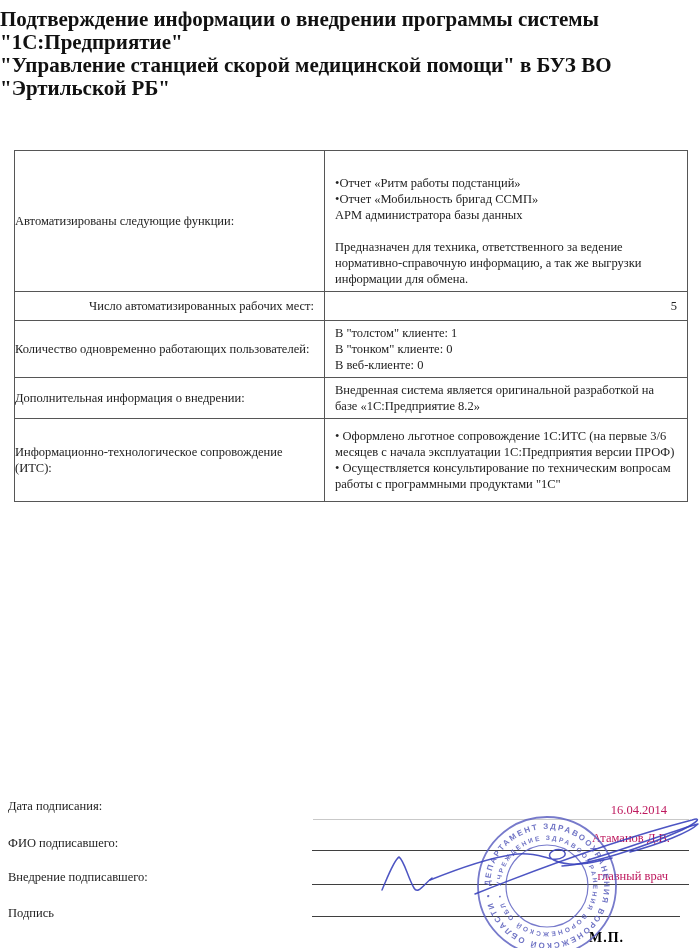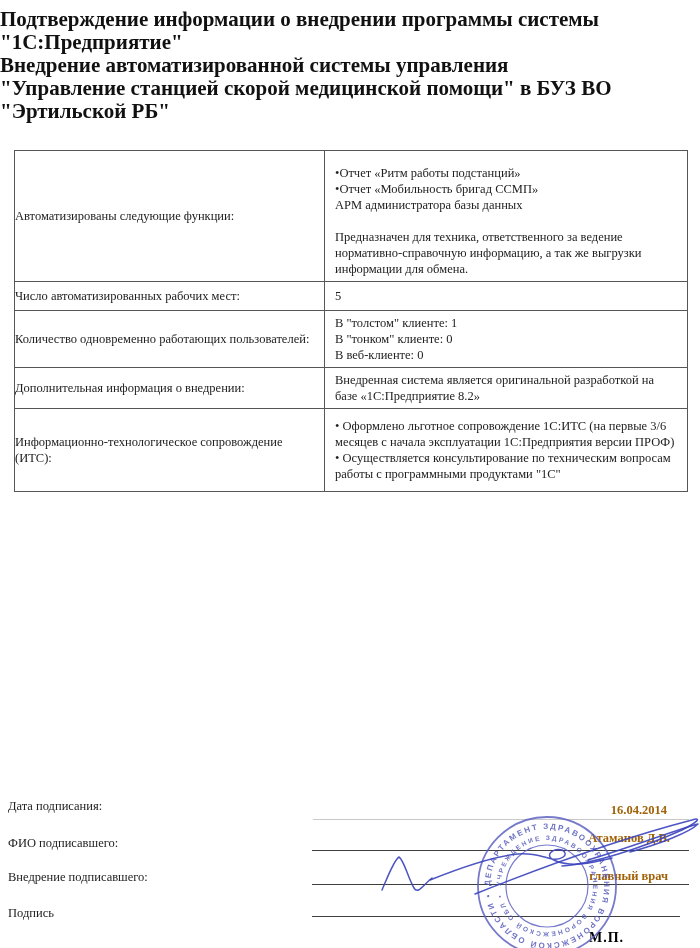--- a/index.html
+++ b/index.html
@@ -55,7 +55,6 @@
 <div class="title">
   <div>Подтверждение информации о внедрении программы системы</div>
   <div>"1С:Предприятие"</div>
-  <div>Внедрение автоматизированной системы управления</div>
   <div>"Управление станцией скорой медицинской помощи" в БУЗ ВО</div>
   <div>"Эртильской РБ"</div>
 </div>

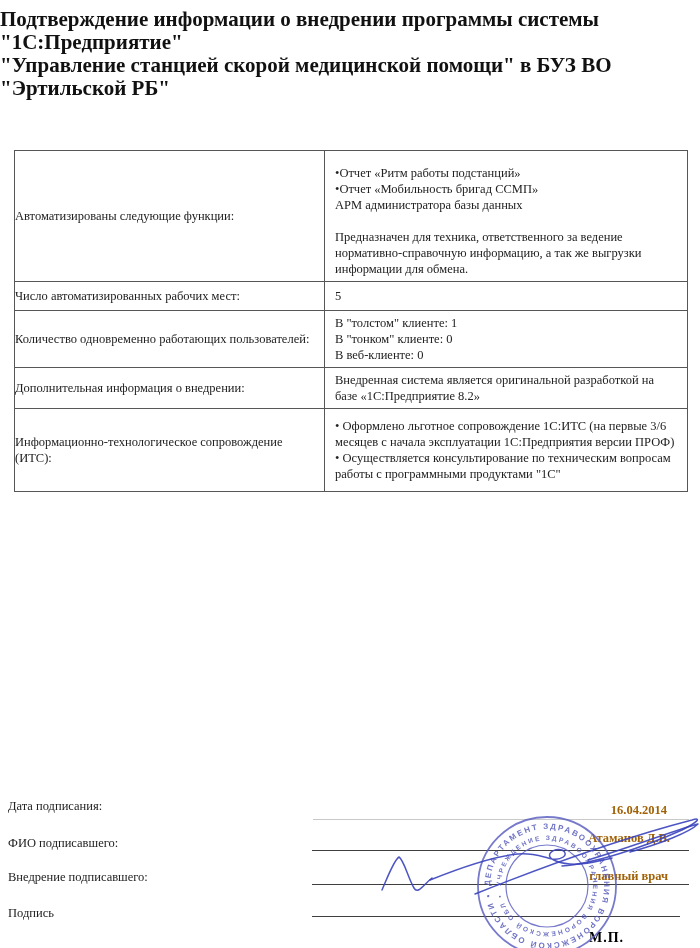--- a/index.html
+++ b/index.html
@@ -29,7 +29,7 @@
   tr.r1{height:111px;} tr.r2{height:26px;} tr.r3{height:29px;}
   tr.r4{height:51px;} tr.r5{height:37px;} tr.r6{height:35px;}
   tr.r7{height:83px;}
-  tr.r1 td.val{vertical-align:top;padding-top:14px;}
+  tr.r1 td.val{vertical-align:top;padding-top:24px;}
   
   .sig-label{position:absolute;left:8px;font-size:12.5px;color:#222;}
   .sig-value{position:absolute;font-size:12.5px;color:#a16207;font-weight:bold;}

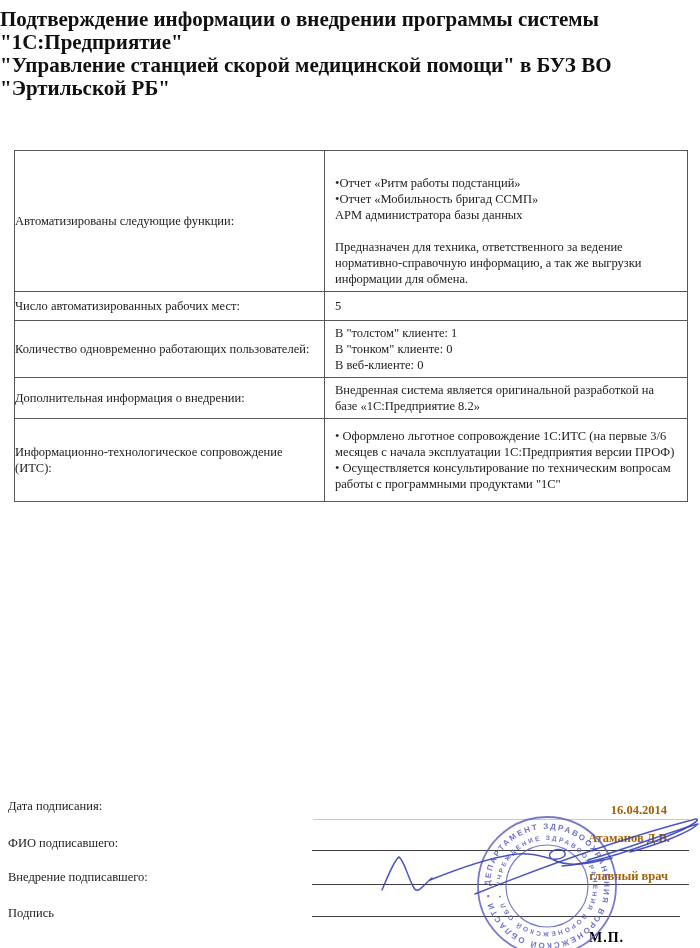--- a/index.html
+++ b/index.html
@@ -26,7 +26,7 @@
   }
   td.lbl{width:299px;padding:3px 10px 3px 0;}
   td.val{padding:4px 10px;white-space:pre-line;}
-  tr.r1{height:111px;} tr.r2{height:26px;} tr.r3{height:29px;}
+  tr.r1{height:111px;} tr.r2{height:26px;} tr.r3{height:29px;text-align:right;}
   tr.r4{height:51px;} tr.r5{height:37px;} tr.r6{height:35px;}
   tr.r7{height:83px;}
   tr.r1 td.val{vertical-align:top;padding-top:24px;}

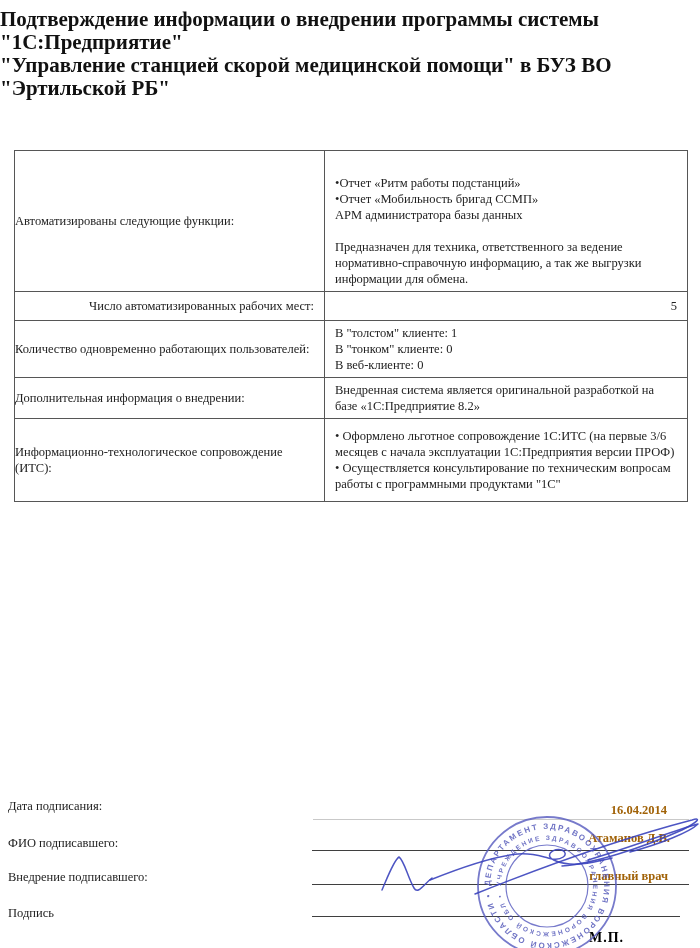--- a/index.html
+++ b/index.html
@@ -32,7 +32,7 @@
   tr.r1 td.val{vertical-align:top;padding-top:24px;}
   
   .sig-label{position:absolute;left:8px;font-size:12.5px;color:#222;}
-  .sig-value{position:absolute;font-size:12.5px;color:#a16207;font-weight:bold;}
+  .sig-value{position:absolute;font-size:12.5px;color:#be185d;}
   .sig-line{position:absolute;height:1px;background:#3f3f3f;}
   .sig-line.light{background:#c9c9c9;}
   .seal-mark{

